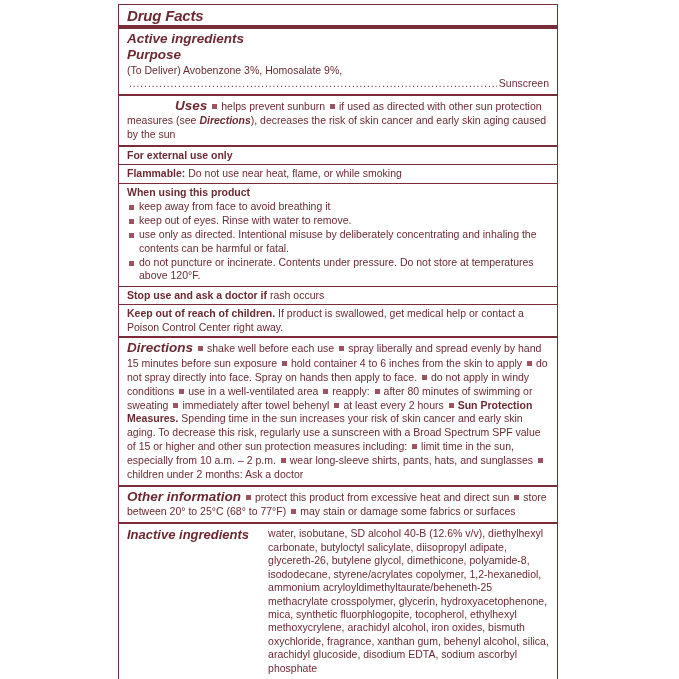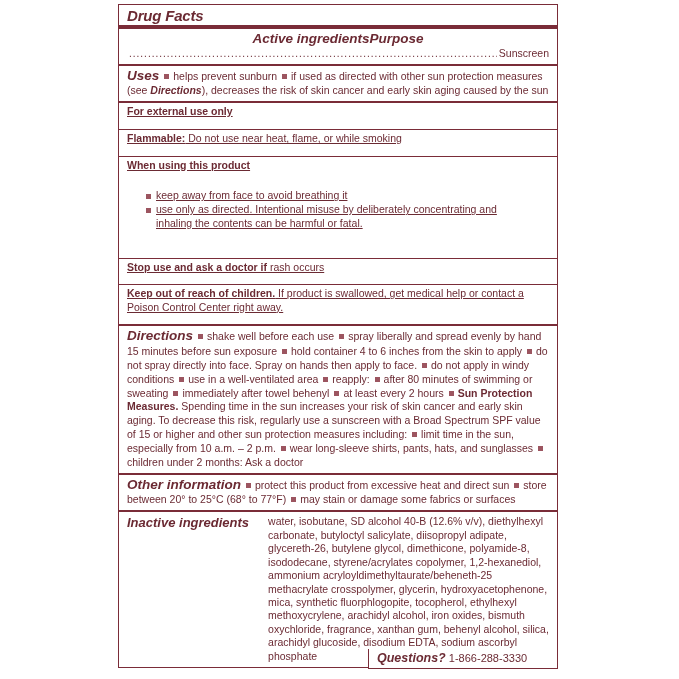--- a/index.html
+++ b/index.html
@@ -58,6 +58,7 @@
     display: flex;
     justify-content: center;
     align-items: baseline;
+    flex-direction: column;
   }
   .body-txt {
     font-size: 10.5px;

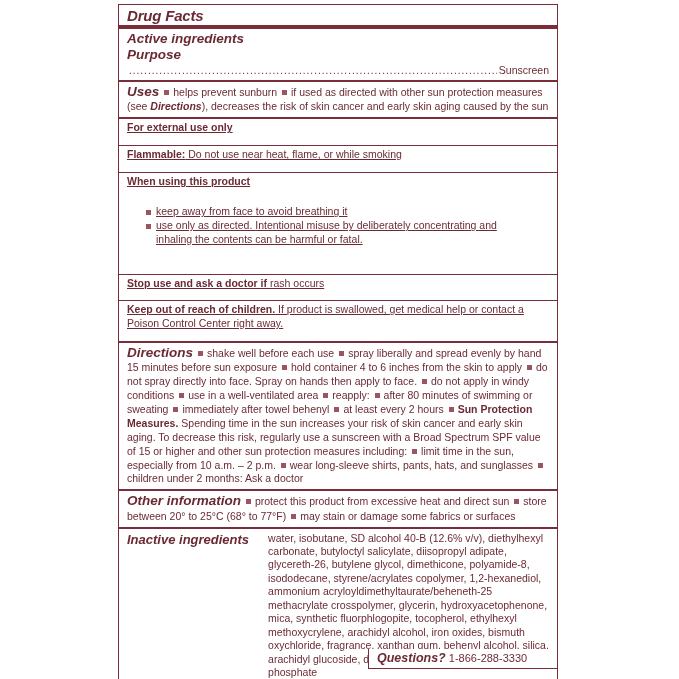--- a/index.html
+++ b/index.html
@@ -177,6 +177,7 @@
         <div class="h-italic">Active ingredients</div>
         <div class="h-italic">Purpose</div>
       </div>
+      <div class="body-txt">(To Deliver) Avobenzone 3%, Homosalate 9%,</div>
       <div class="dotline">
         <span class="dots">................................................................................................................................</span>
         <span>Sunscreen</span>

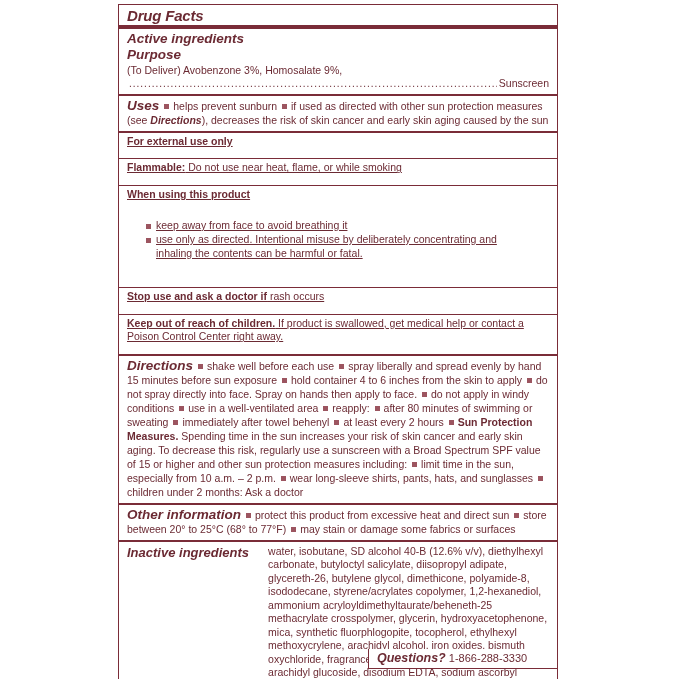--- a/index.html
+++ b/index.html
@@ -186,7 +186,7 @@
 
     <div class="sec hr-med">
       <div class="inline-body">
-        <span class="h-italic" style="display:inline;">Uses</span>
+        <span class="h-italic" style="display:inline;margin-left:48px;">Uses</span>
         <span class="sq"></span><span></span><span>helps prevent sunburn</span>
         <span class="sq"></span><span>if used as directed with other sun protection</span>
         <span>measures (see </span><span class="bold ital">Directions</span><span>), decreases the risk of skin cancer and early skin aging</span>

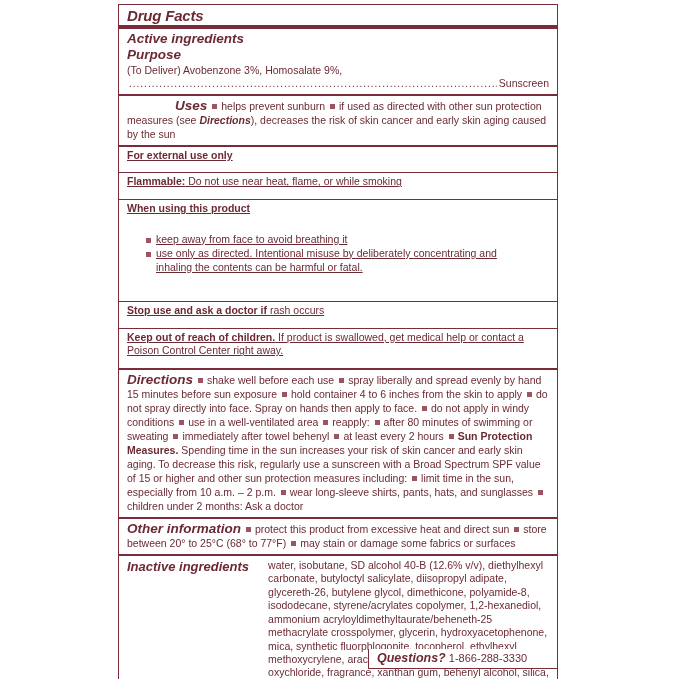--- a/index.html
+++ b/index.html
@@ -103,11 +103,10 @@
     color: #6b2a33;
   }
   .warn-row {
-    padding: 2px 8px 10px 8px;
+    padding: 2px 8px 2px 8px;
     border-bottom: 1px solid #7a2c38;
     font-size: 10.5px;
     line-height: 1.3;
-    text-decoration: underline;
   }
   .warn-row:last-child { border-bottom: none; }
   .bullets {

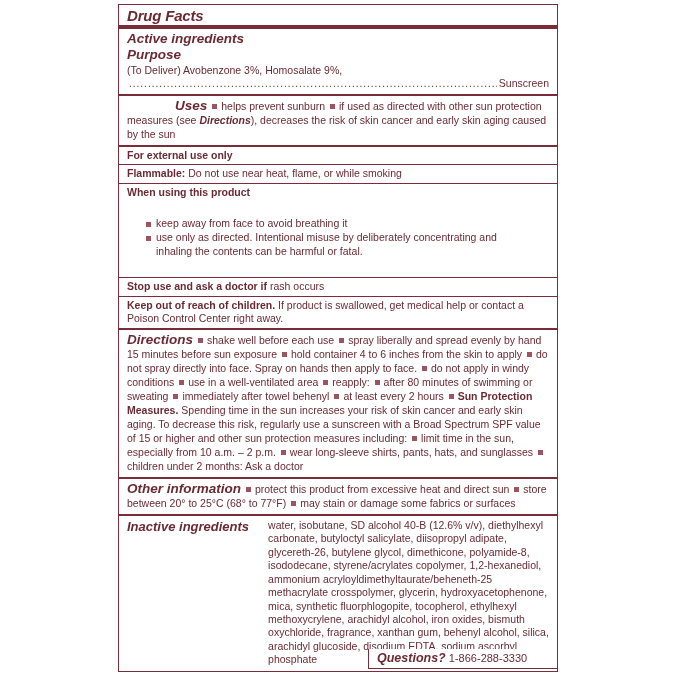--- a/index.html
+++ b/index.html
@@ -110,7 +110,7 @@
   }
   .warn-row:last-child { border-bottom: none; }
   .bullets {
-    margin: 17px;
+    margin: 0;
     padding: 0;
     list-style: none;
   }

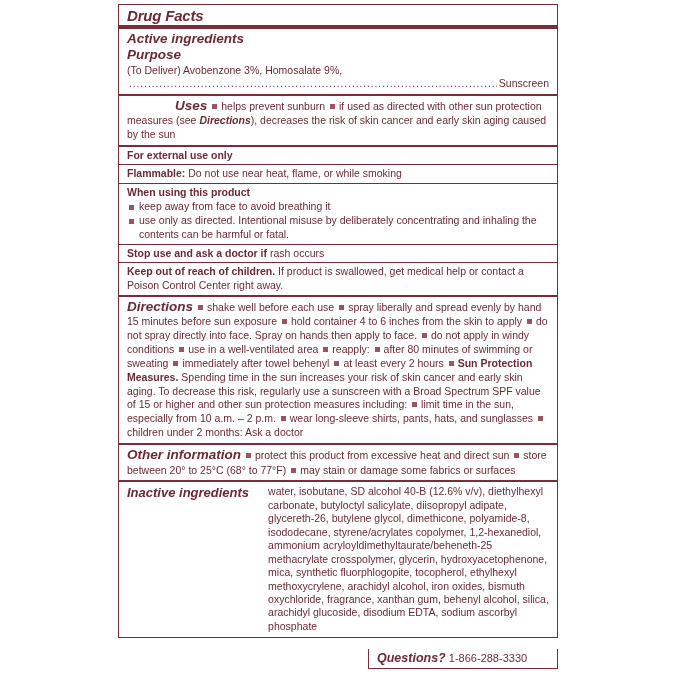--- a/index.html
+++ b/index.html
@@ -204,6 +204,7 @@
         <div class="subhead">When using this product</div>
         <ul class="bullets">
           <li>keep away from face to avoid breathing it</li>
+          <li>keep out of eyes.  Rinse with water to remove.</li>
           <li>use only as directed. Intentional misuse by deliberately concentrating and inhaling the contents can be harmful or fatal.</li>
         </ul>
       </div>

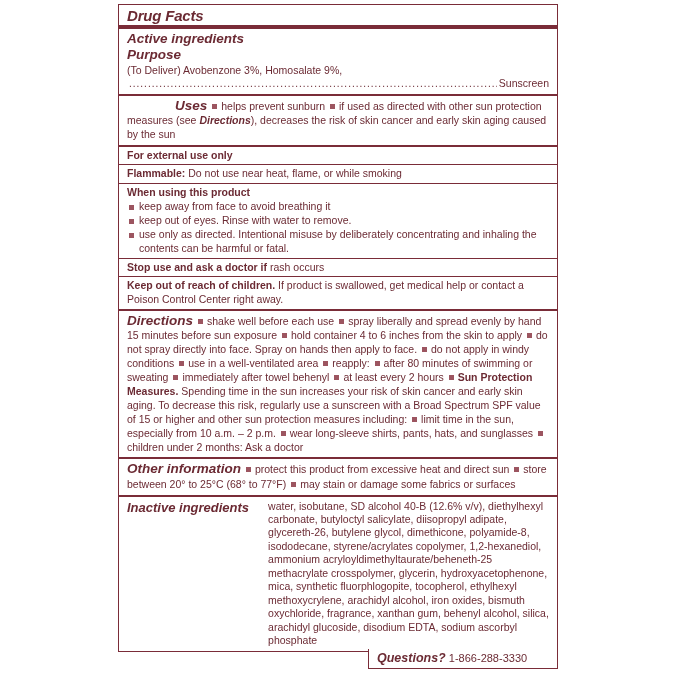--- a/index.html
+++ b/index.html
@@ -206,6 +206,7 @@
           <li>keep away from face to avoid breathing it</li>
           <li>keep out of eyes.  Rinse with water to remove.</li>
           <li>use only as directed. Intentional misuse by deliberately concentrating and inhaling the contents can be harmful or fatal.</li>
+          <li>do not puncture or incinerate. Contents under pressure. Do not store at temperatures above 120°F.</li>
         </ul>
       </div>
       <div class="warn-row">

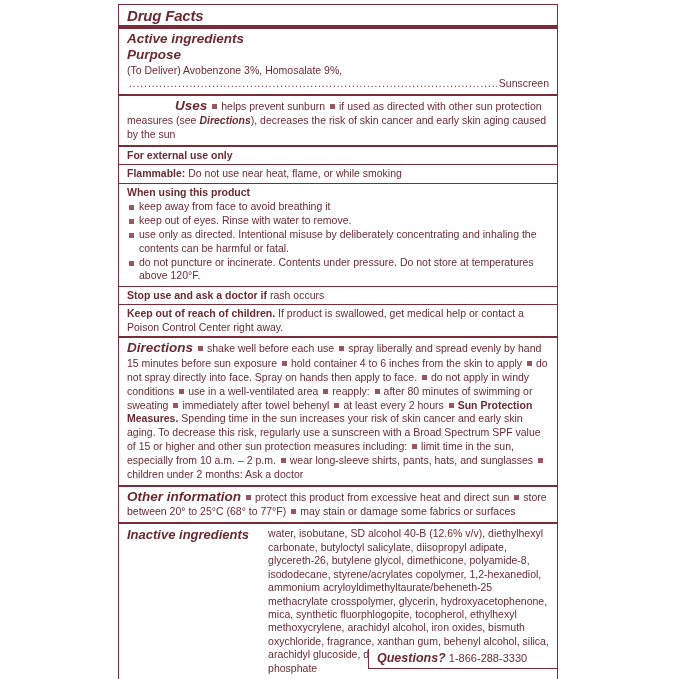--- a/index.html
+++ b/index.html
@@ -253,10 +253,6 @@
 
   </div>
 
-  <div class="questions">
-    <span class="q-label">Questions?</span>
-    <span>1-866-288-3330</span>
-  </div>
 
 </div>
 

